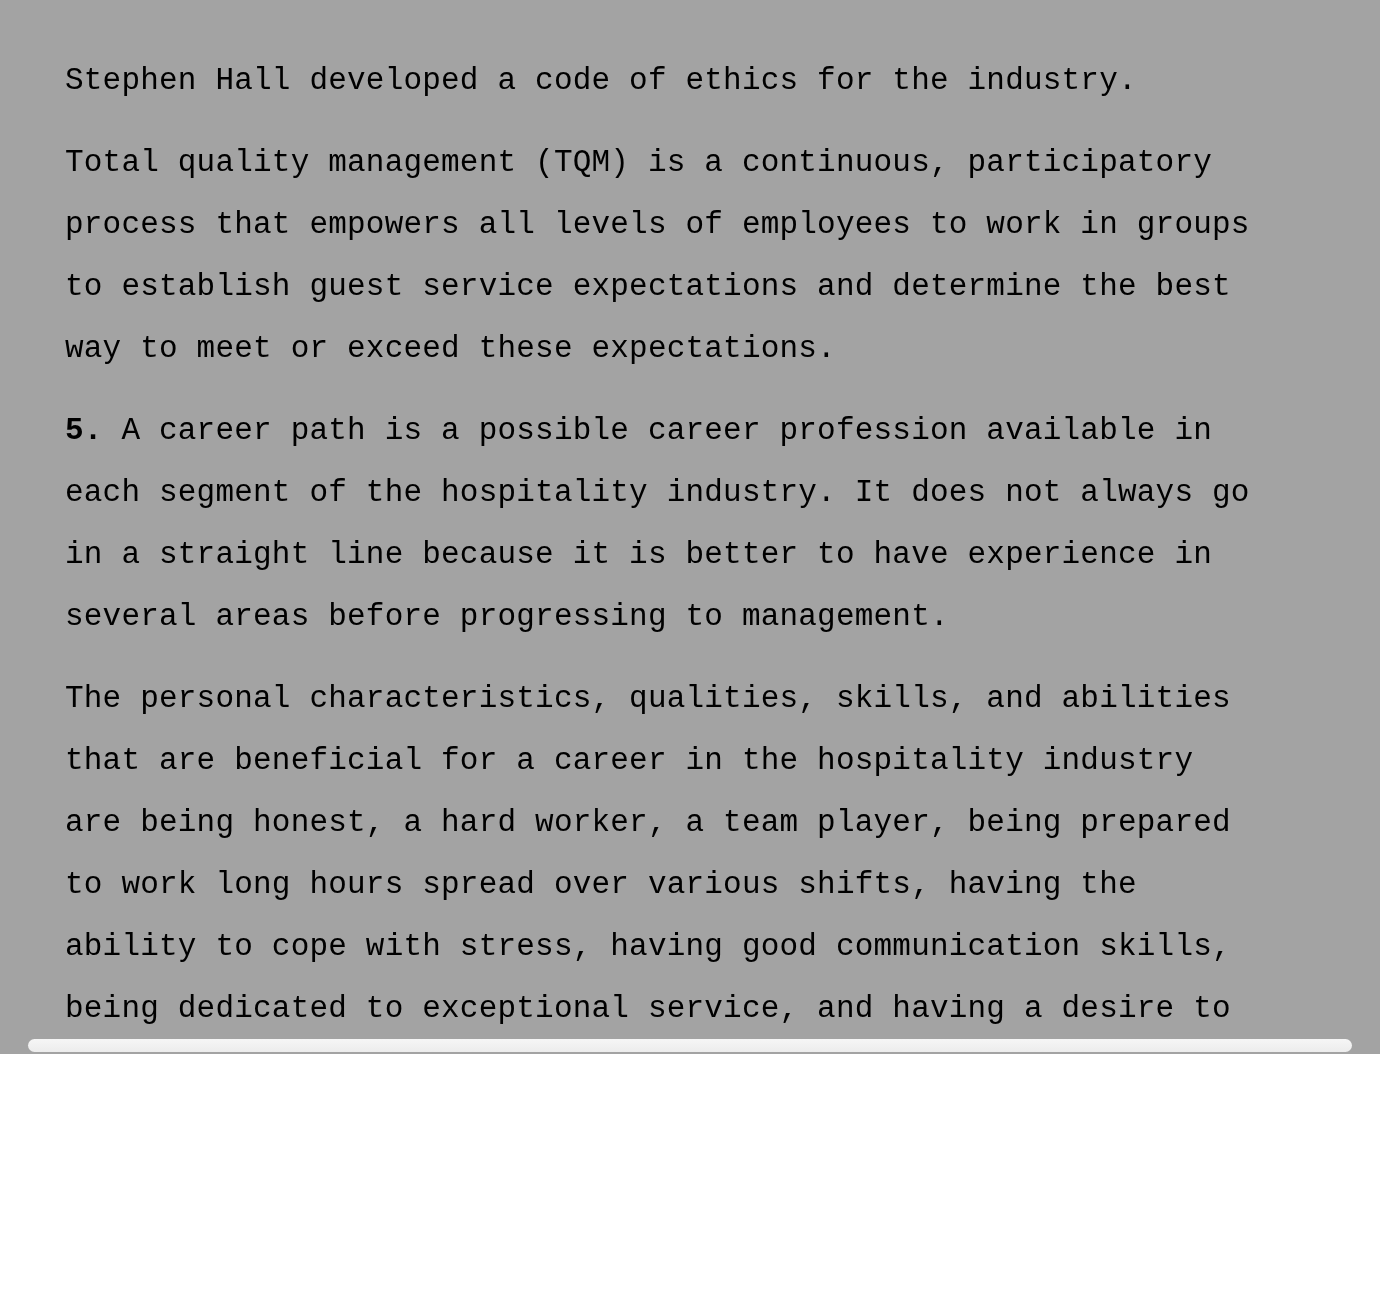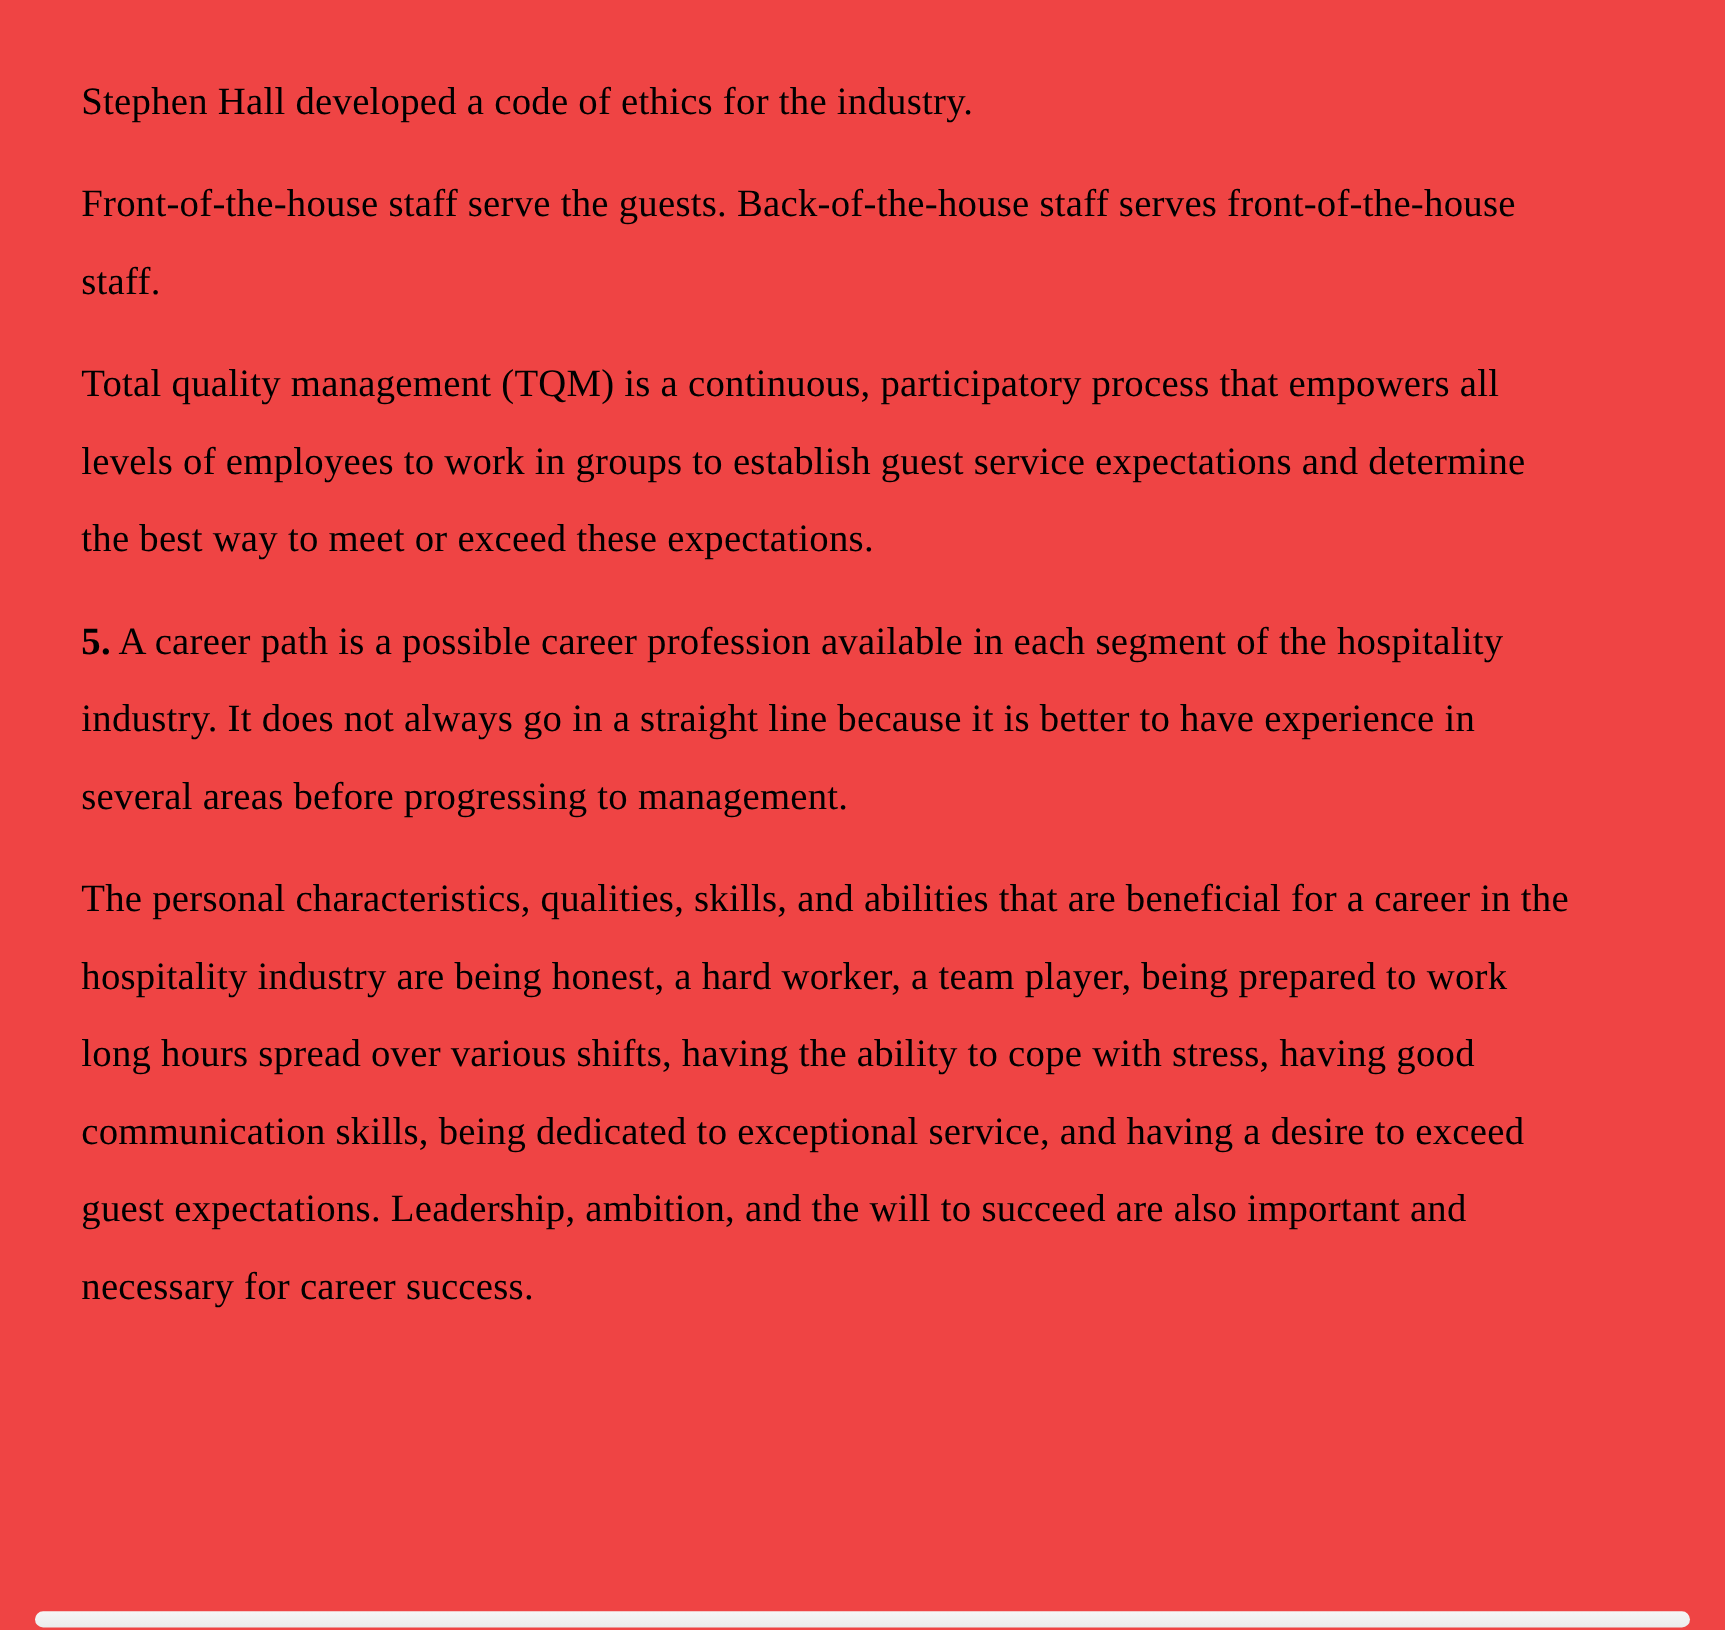--- a/index.html
+++ b/index.html
@@ -10,11 +10,11 @@
   .page {
     position: relative;
     width: 1380px;
-    height: 1304px;
-    background: #ef4444;
+    height: 1054px;
+    background: #a3a3a3;
     box-sizing: border-box;
     overflow: hidden;
-    font-family: Liberation Serif, serif;
+    font-family: Liberation Mono, monospace;
     color: #000000;
   }
   .doc-body {

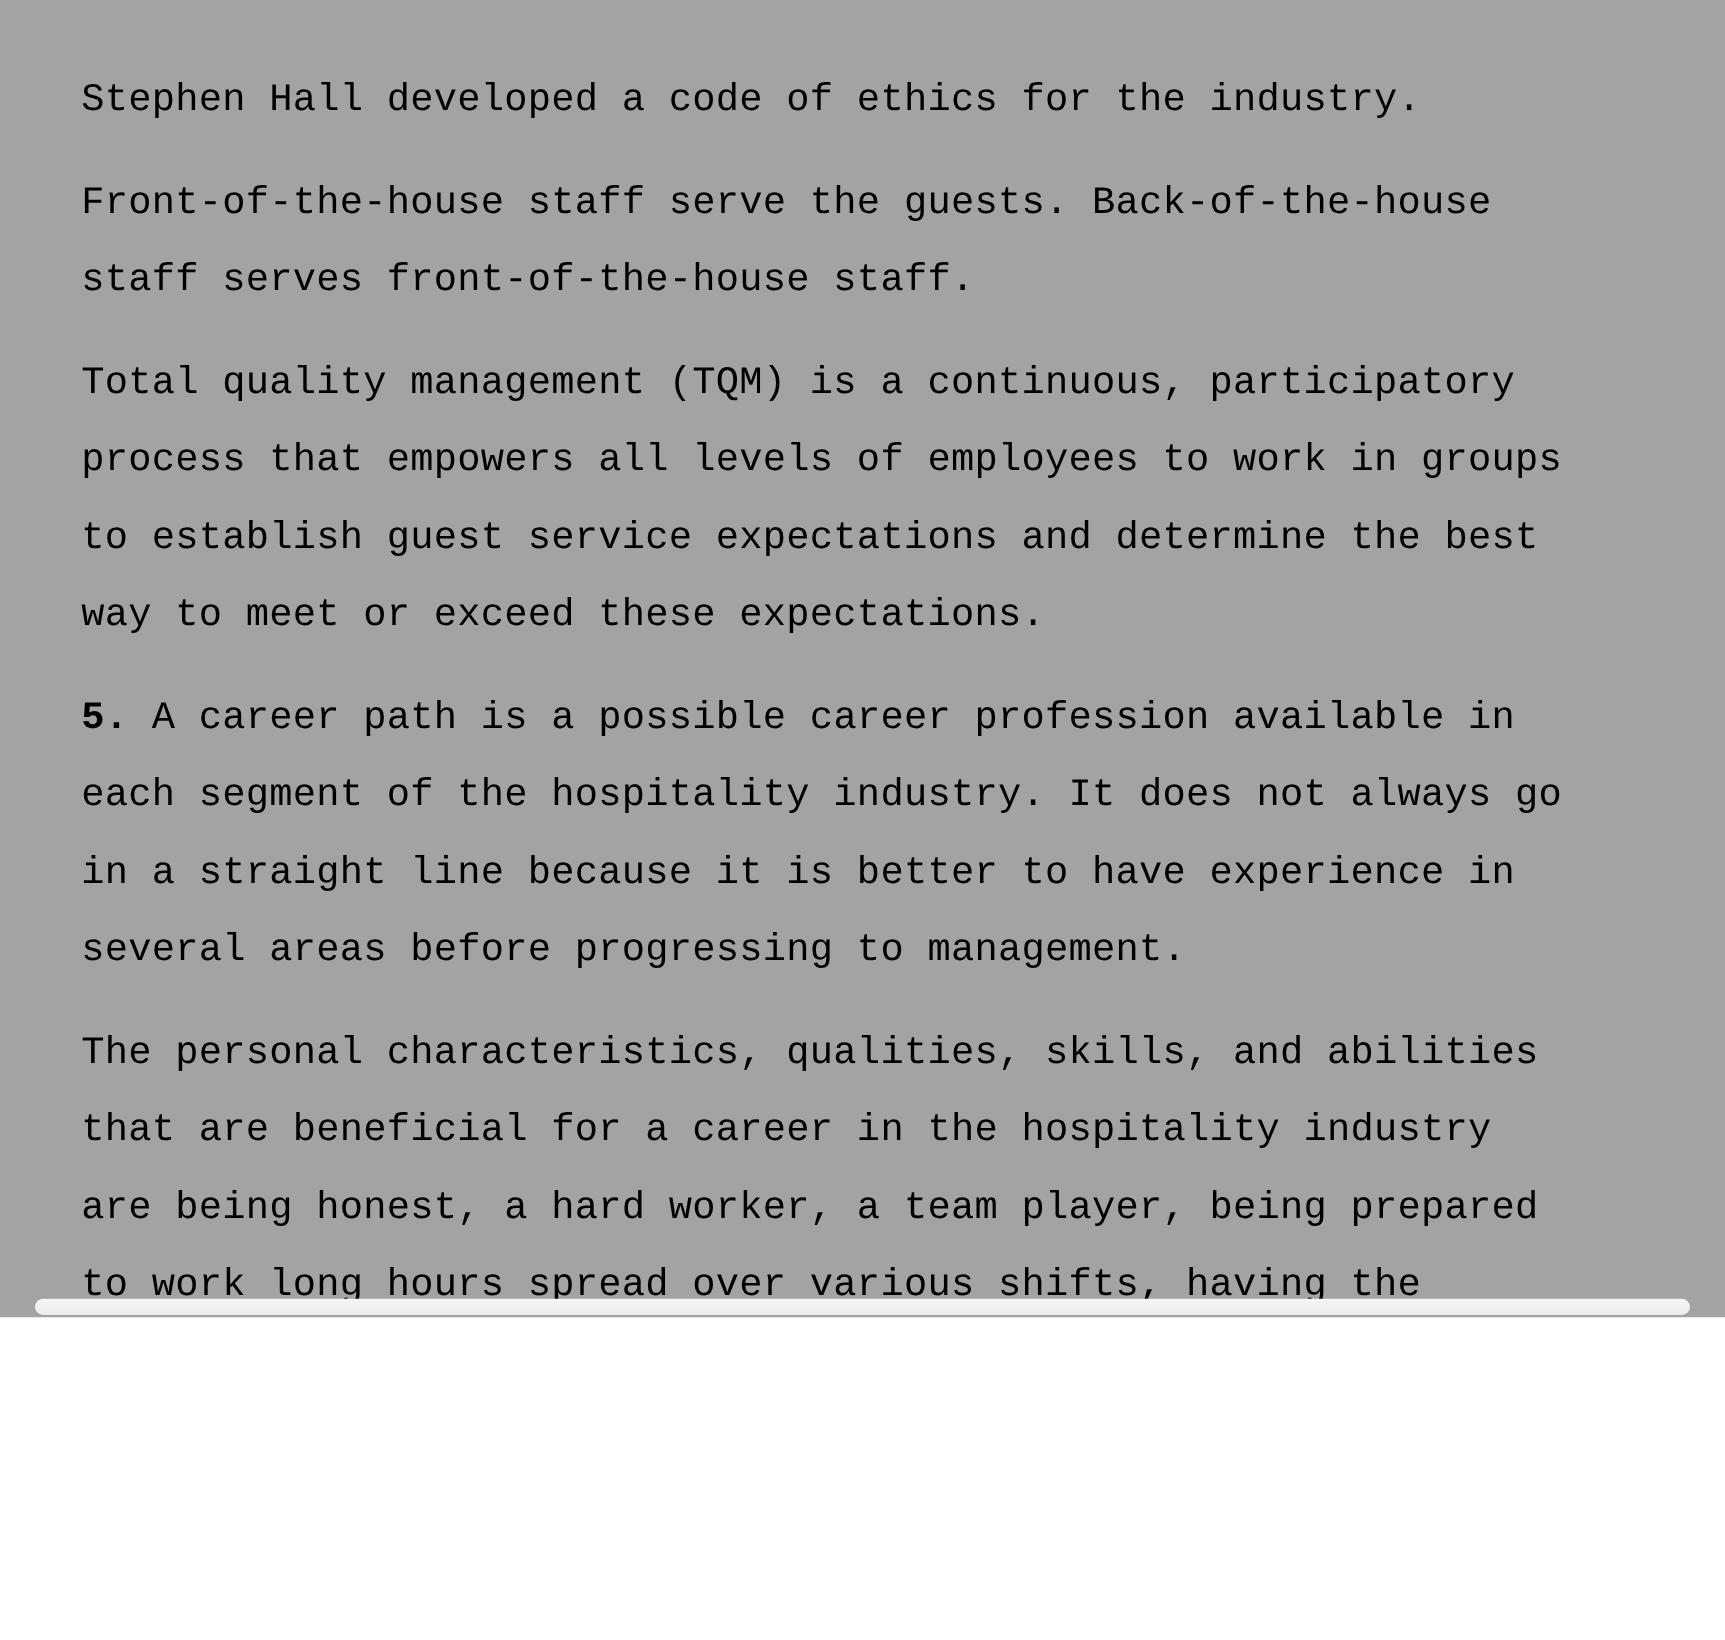--- a/index.html
+++ b/index.html
@@ -53,7 +53,6 @@
     <p><strong></strong><span>Stephen Hall developed a code of ethics for the industry.</span></p>
 
 
-    <p><strong></strong><span>Front-of-the-house staff serve the guests. Back-of-the-house staff serves front-of-the-house staff.</span></p>
 
     <p><strong></strong><span>Total quality management (TQM) is a continuous, participatory process that empowers all levels of employees to work in groups to establish guest service expectations and determine the best way to meet or exceed these expectations.</span></p>
 

